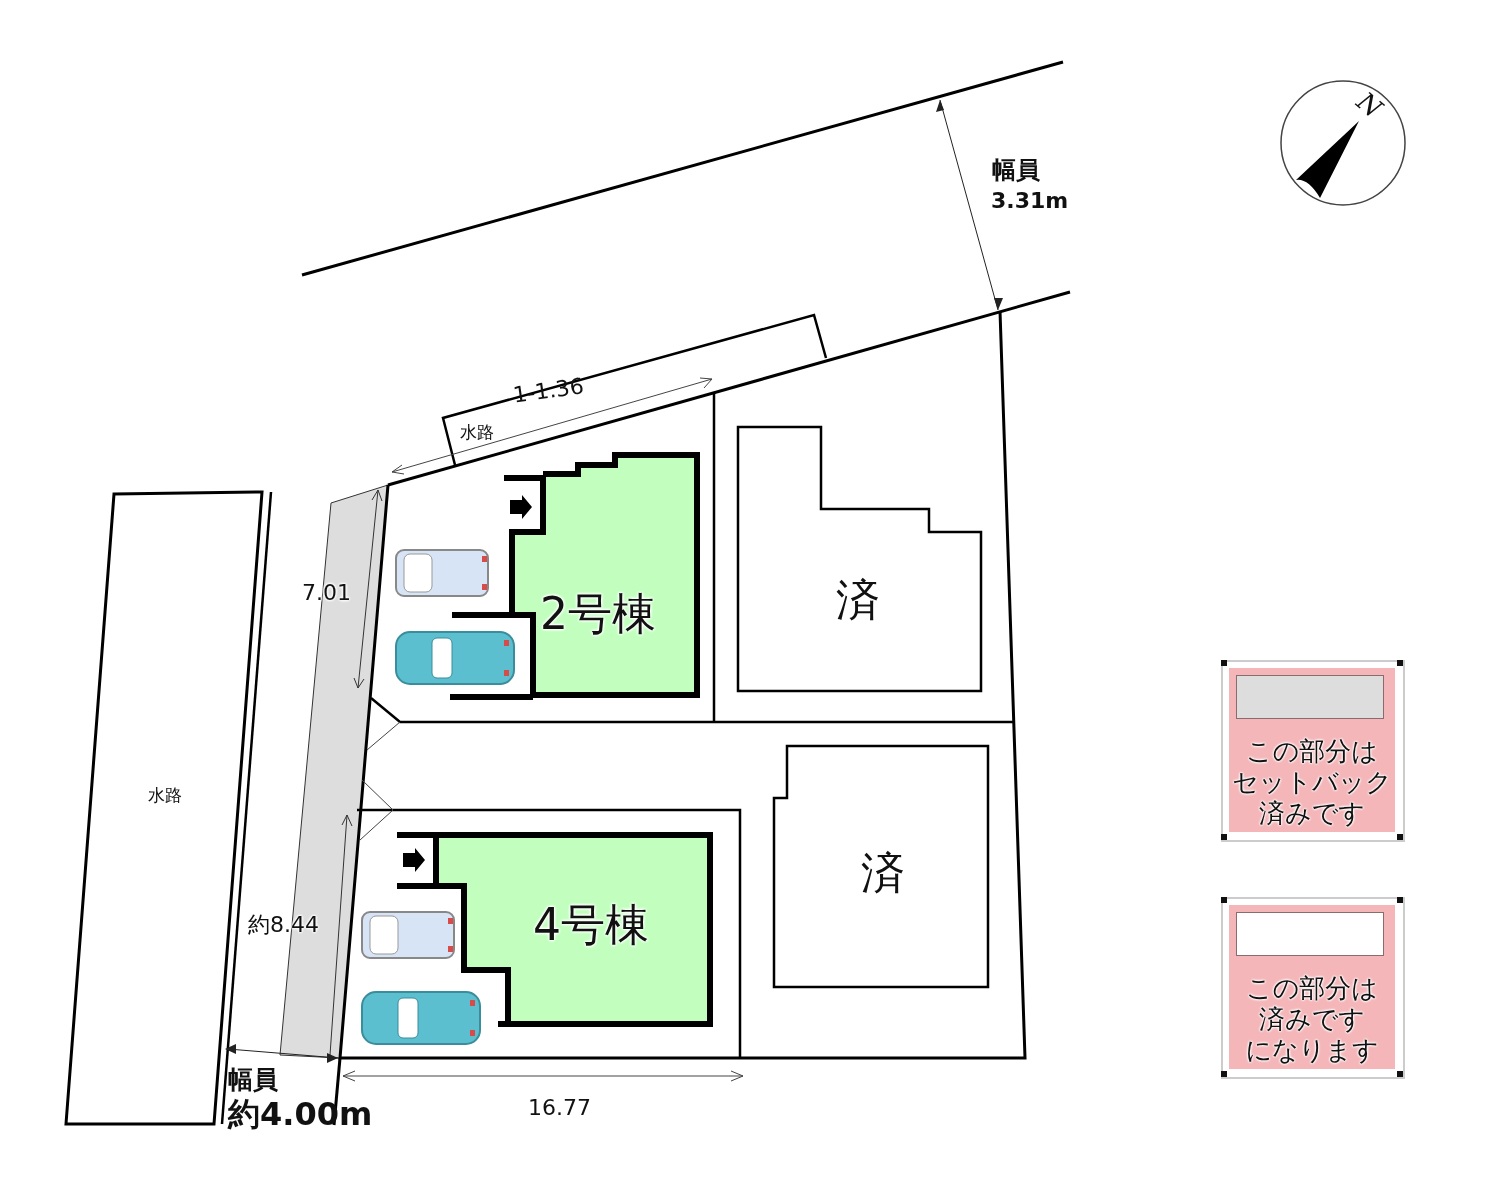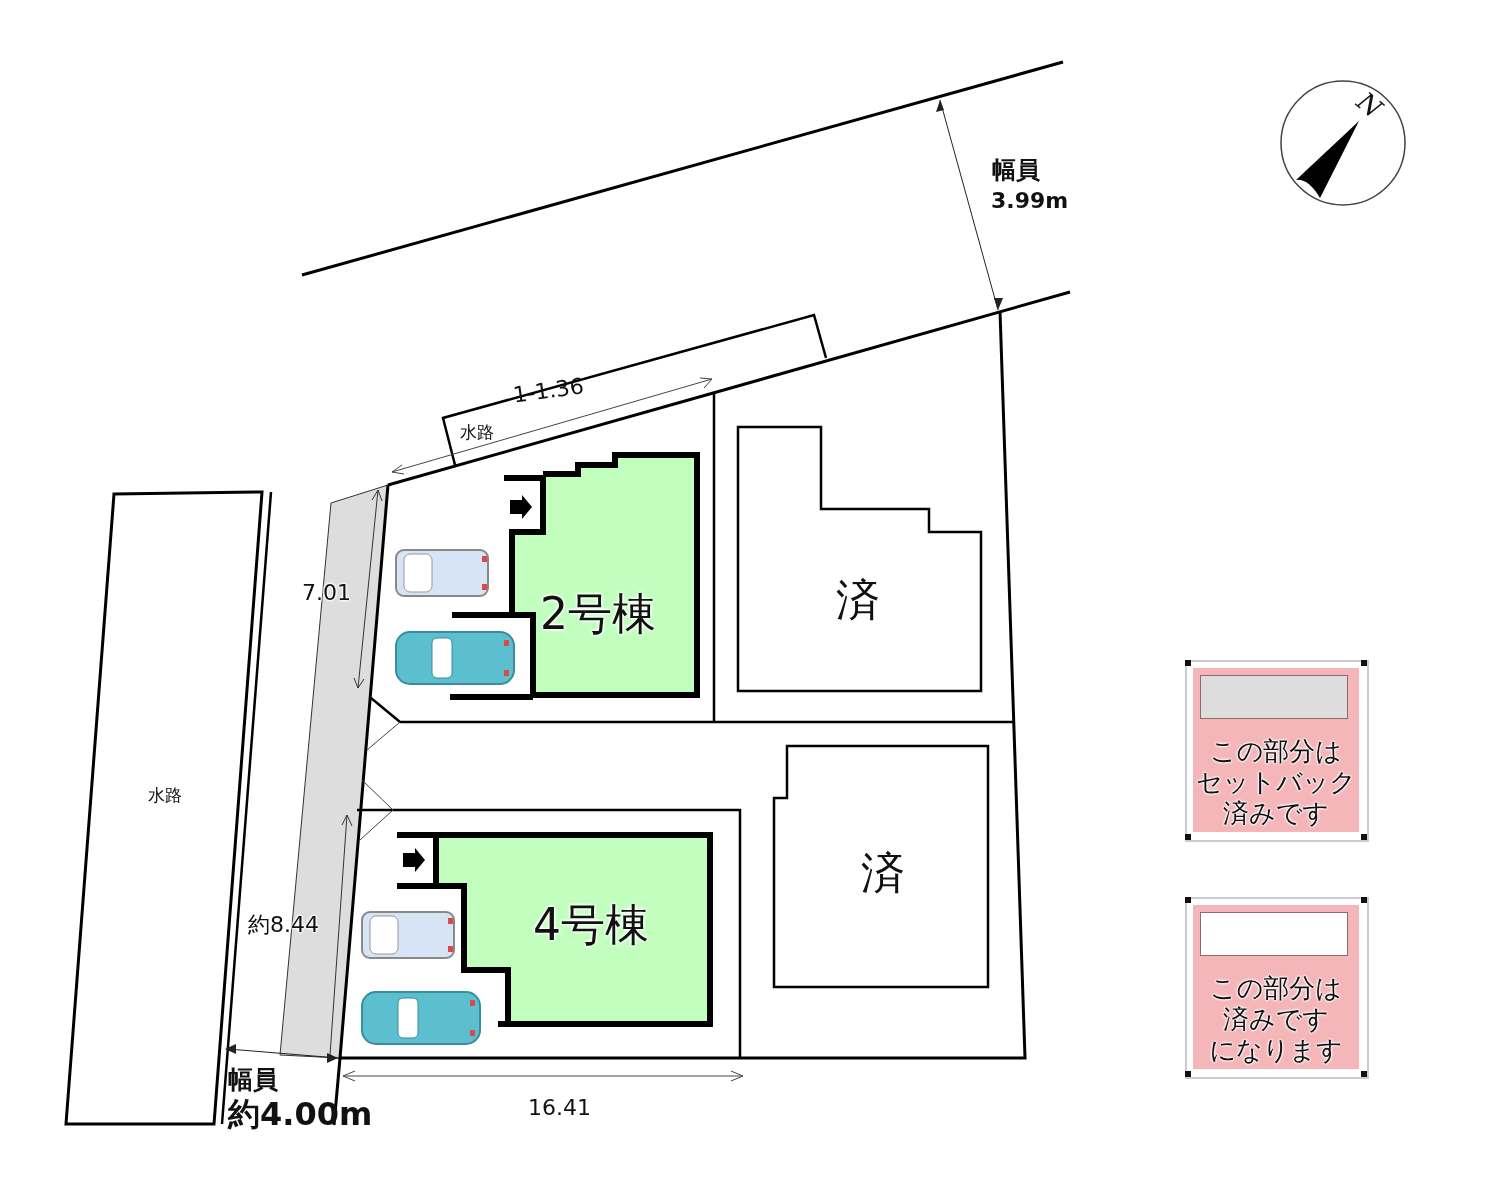--- a/index.html
+++ b/index.html
@@ -130,7 +130,7 @@
 <div class="lbl" style="left:1358px;top:92px;font-family:'DejaVu Serif',serif;font-style:italic;font-size:26px;transform:rotate(40deg);">N</div>
 
 <div class="lbl bold" style="left:992px;top:158px;font-size:24px;">幅員</div>
-<div class="lbl bold" style="left:991px;top:190px;font-size:22px;">3.99m</div>
+<div class="lbl bold" style="left:991px;top:190px;font-size:22px;">3.31m</div>
 
 <div class="lbl" style="left:513px;top:380px;font-size:22px;transform:rotate(-8deg);">1-1.36</div>
 

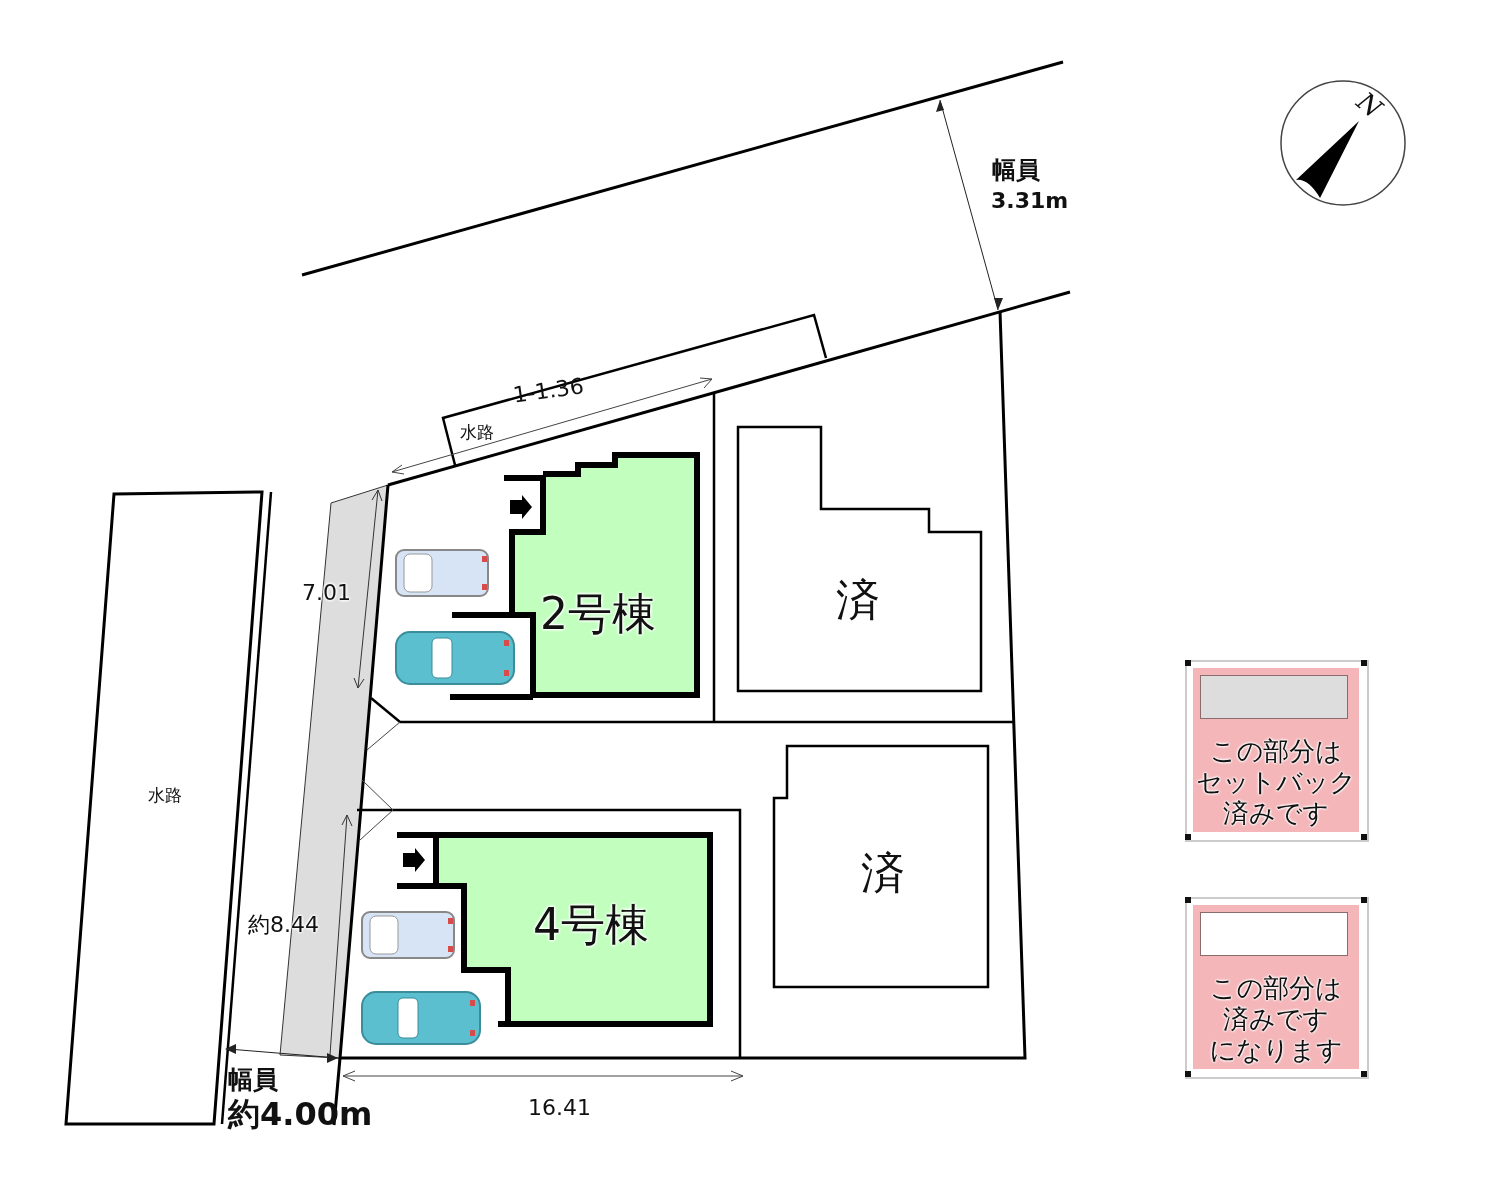--- a/index.html
+++ b/index.html
@@ -9,7 +9,7 @@
   .lbl { position: absolute; color: #111; white-space: nowrap; line-height: 1; }
   .bold { font-weight: bold; }
   .halo { text-shadow: 0 0 3px #fff, 0 0 3px #fff, 0 0 3px #fff, 0 0 3px #fff; }
-  .legend { position: absolute; width: 182px; height: 180px; }
+  .legend { position: absolute; width: 182px; height: 180px; margin-left: 36px; }
   .legend .frame { position: absolute; left: 0; top: 0; width: 180px; height: 178px;
                    border: 2px solid #ccc; background: #fff; }
   .legend .pink { position: absolute; left: 8px; top: 8px; width: 166px; height: 164px;

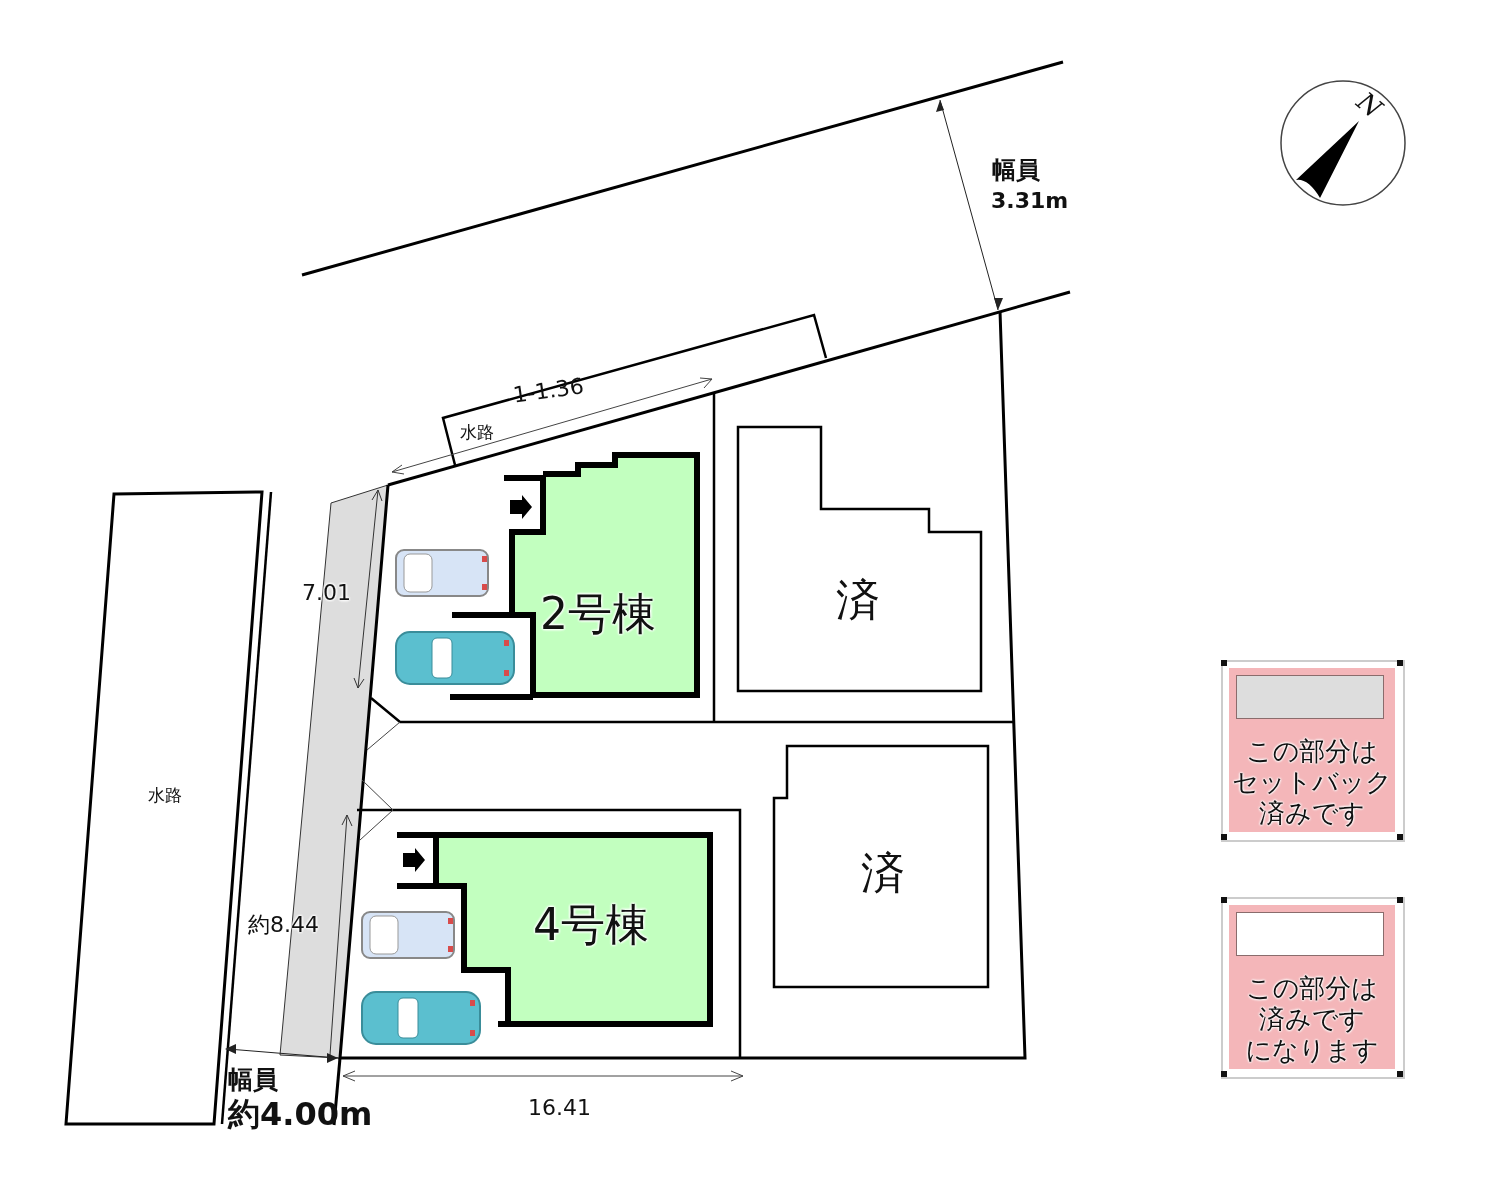--- a/index.html
+++ b/index.html
@@ -144,7 +144,7 @@
 <div class="lbl bold" style="left:228px;top:1067px;font-size:25px;">幅員</div>
 <div class="lbl bold" style="left:228px;top:1098px;font-size:32px;">約4.00m</div>
 
-<div class="lbl" style="left:528px;top:1097px;font-size:22px;">16.41</div>
+<div class="lbl" style="left:528px;top:1097px;font-size:22px;">16.77</div>
 
 <div class="lbl halo" style="left:540px;top:556px;font-size:44px;margin-top:36px;">2号棟</div>
 <div class="lbl halo" style="left:533px;top:903px;font-size:44px;">4号棟</div>

